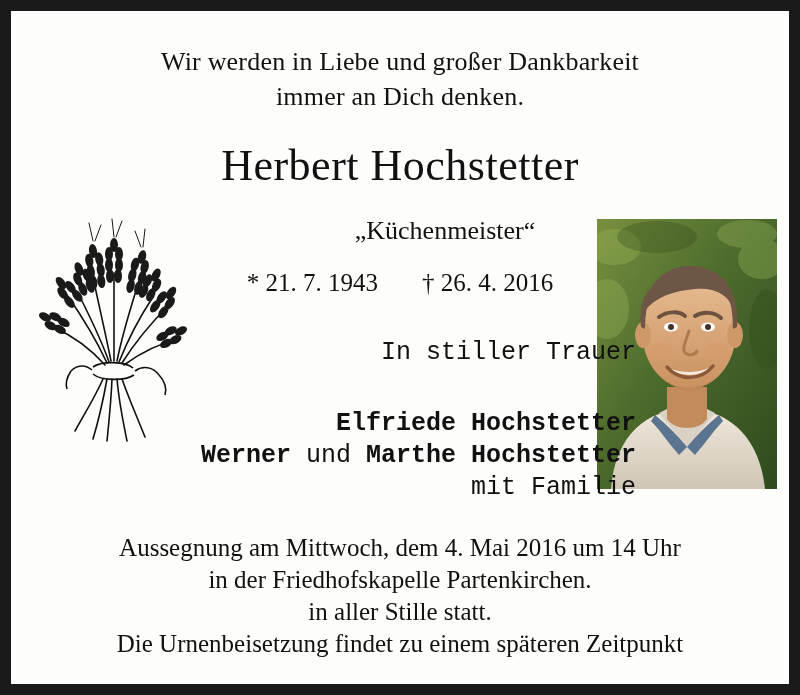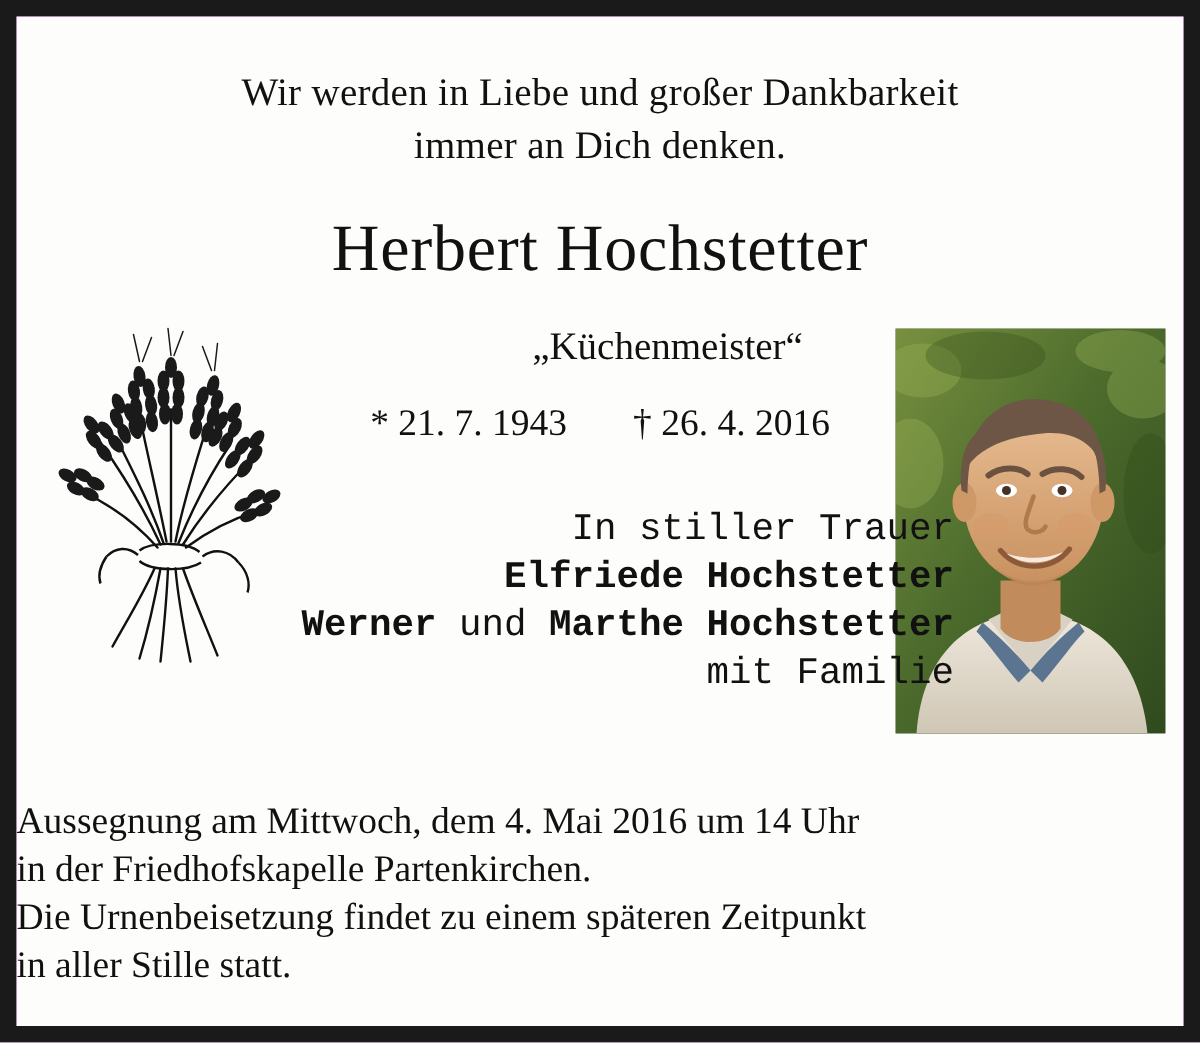--- a/index.html
+++ b/index.html
@@ -86,7 +86,7 @@
     text-align: right;
     font-family: Liberation Mono, monospace;
   }
-  .mourners .bold { font-weight: bold; }
+  .mourners .bold { font-weight: bold; margin-top: 39px; }
 
   
   .service {

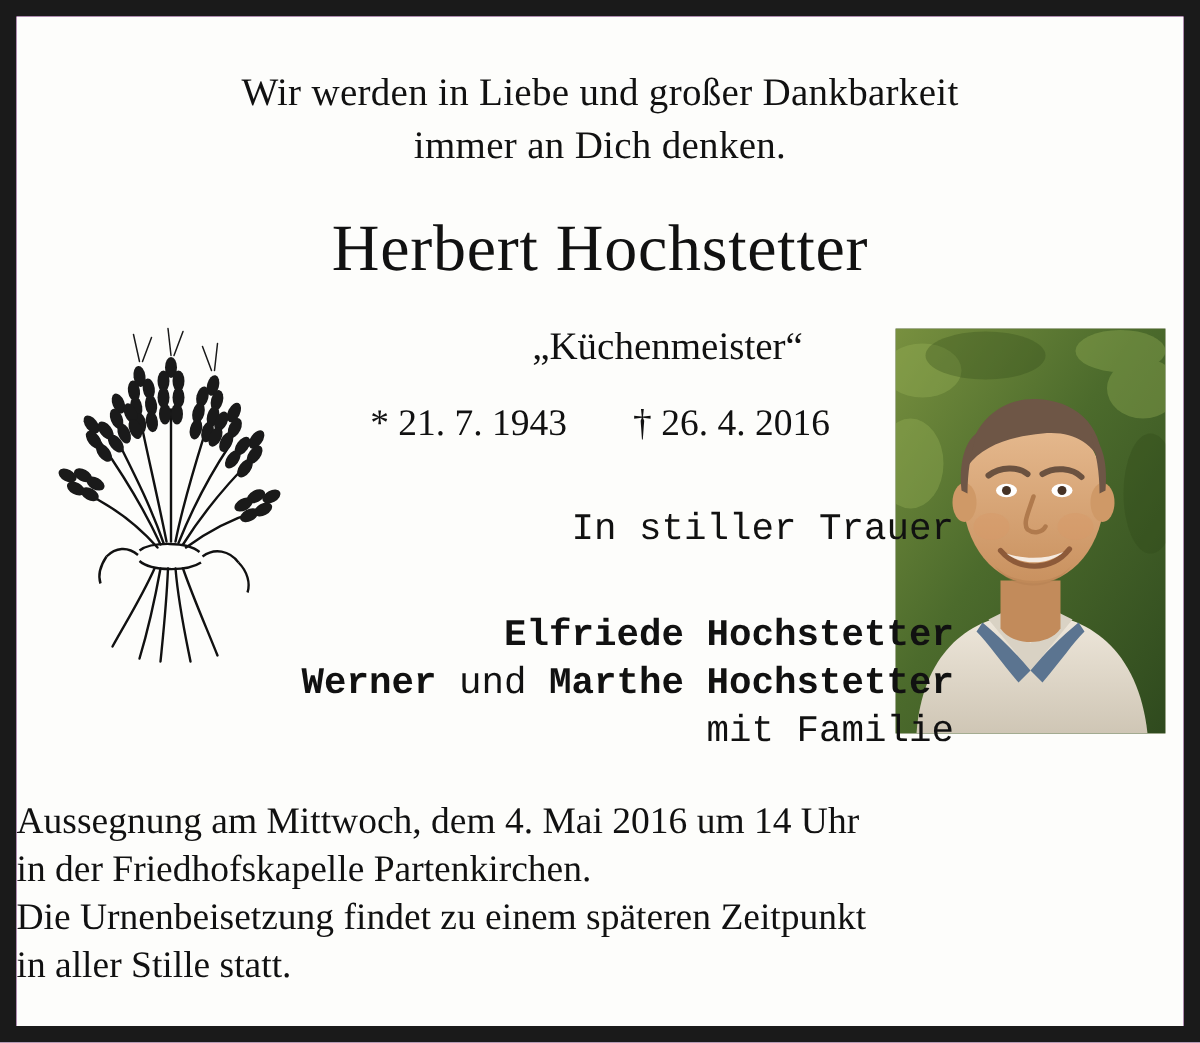--- a/index.html
+++ b/index.html
@@ -94,6 +94,7 @@
     bottom: 24px;
     left: 0;
     width: 100%;
+    text-align: center;
     font-size: 25px;
     line-height: 1.28;
   }

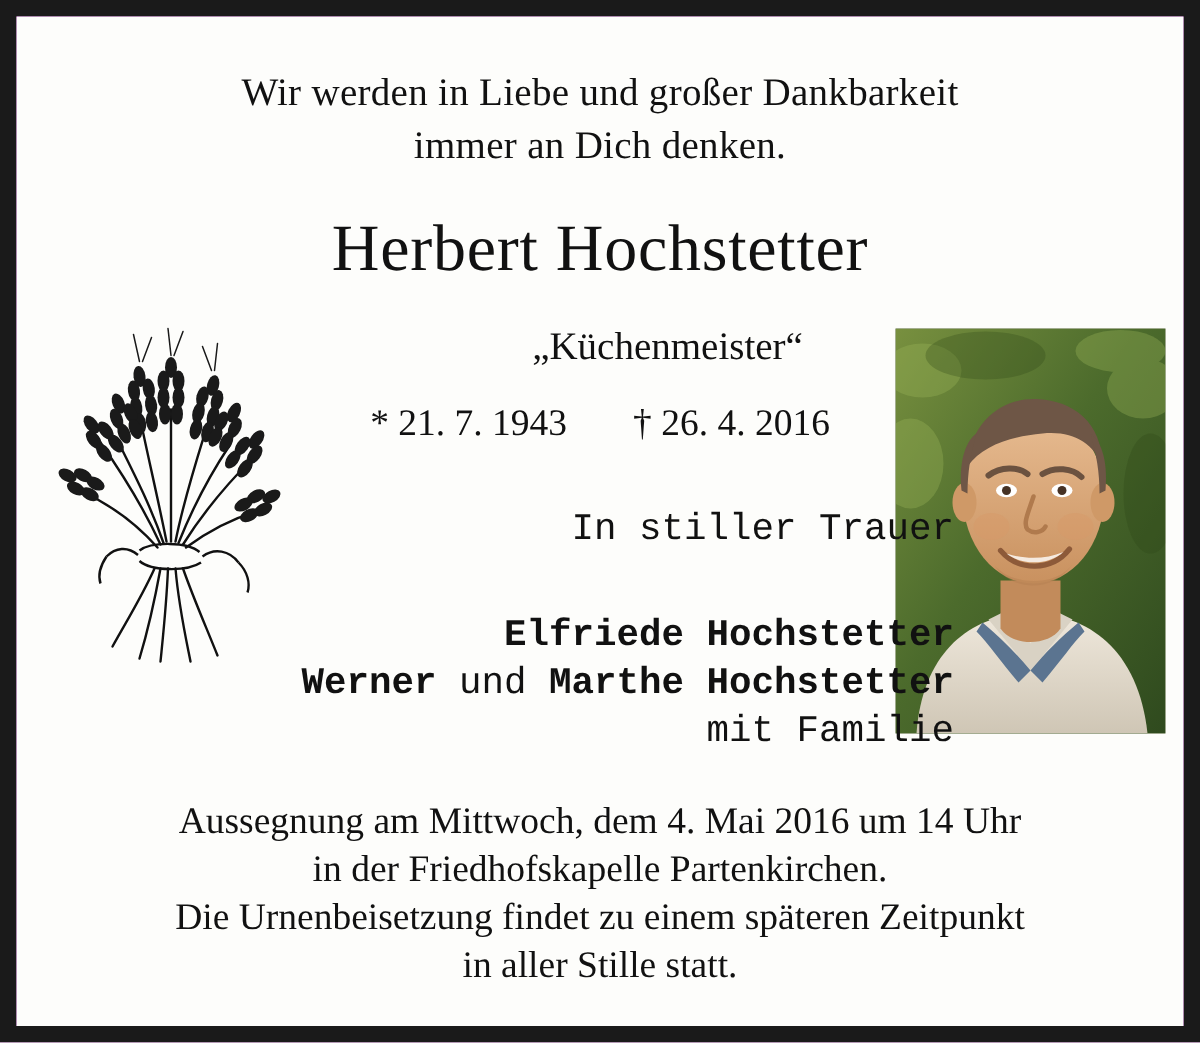--- a/index.html
+++ b/index.html
@@ -351,8 +351,8 @@
     <div class="service">
       <div>Aussegnung am Mittwoch, dem 4. Mai 2016 um 14 Uhr</div>
       <div>in der Friedhofskapelle Partenkirchen.</div>
+      <div>in aller Stille statt.</div>
       <div>Die Urnenbeisetzung findet zu einem späteren Zeitpunkt</div>
-      <div>in aller Stille statt.</div>
     </div>
 
   </div>

